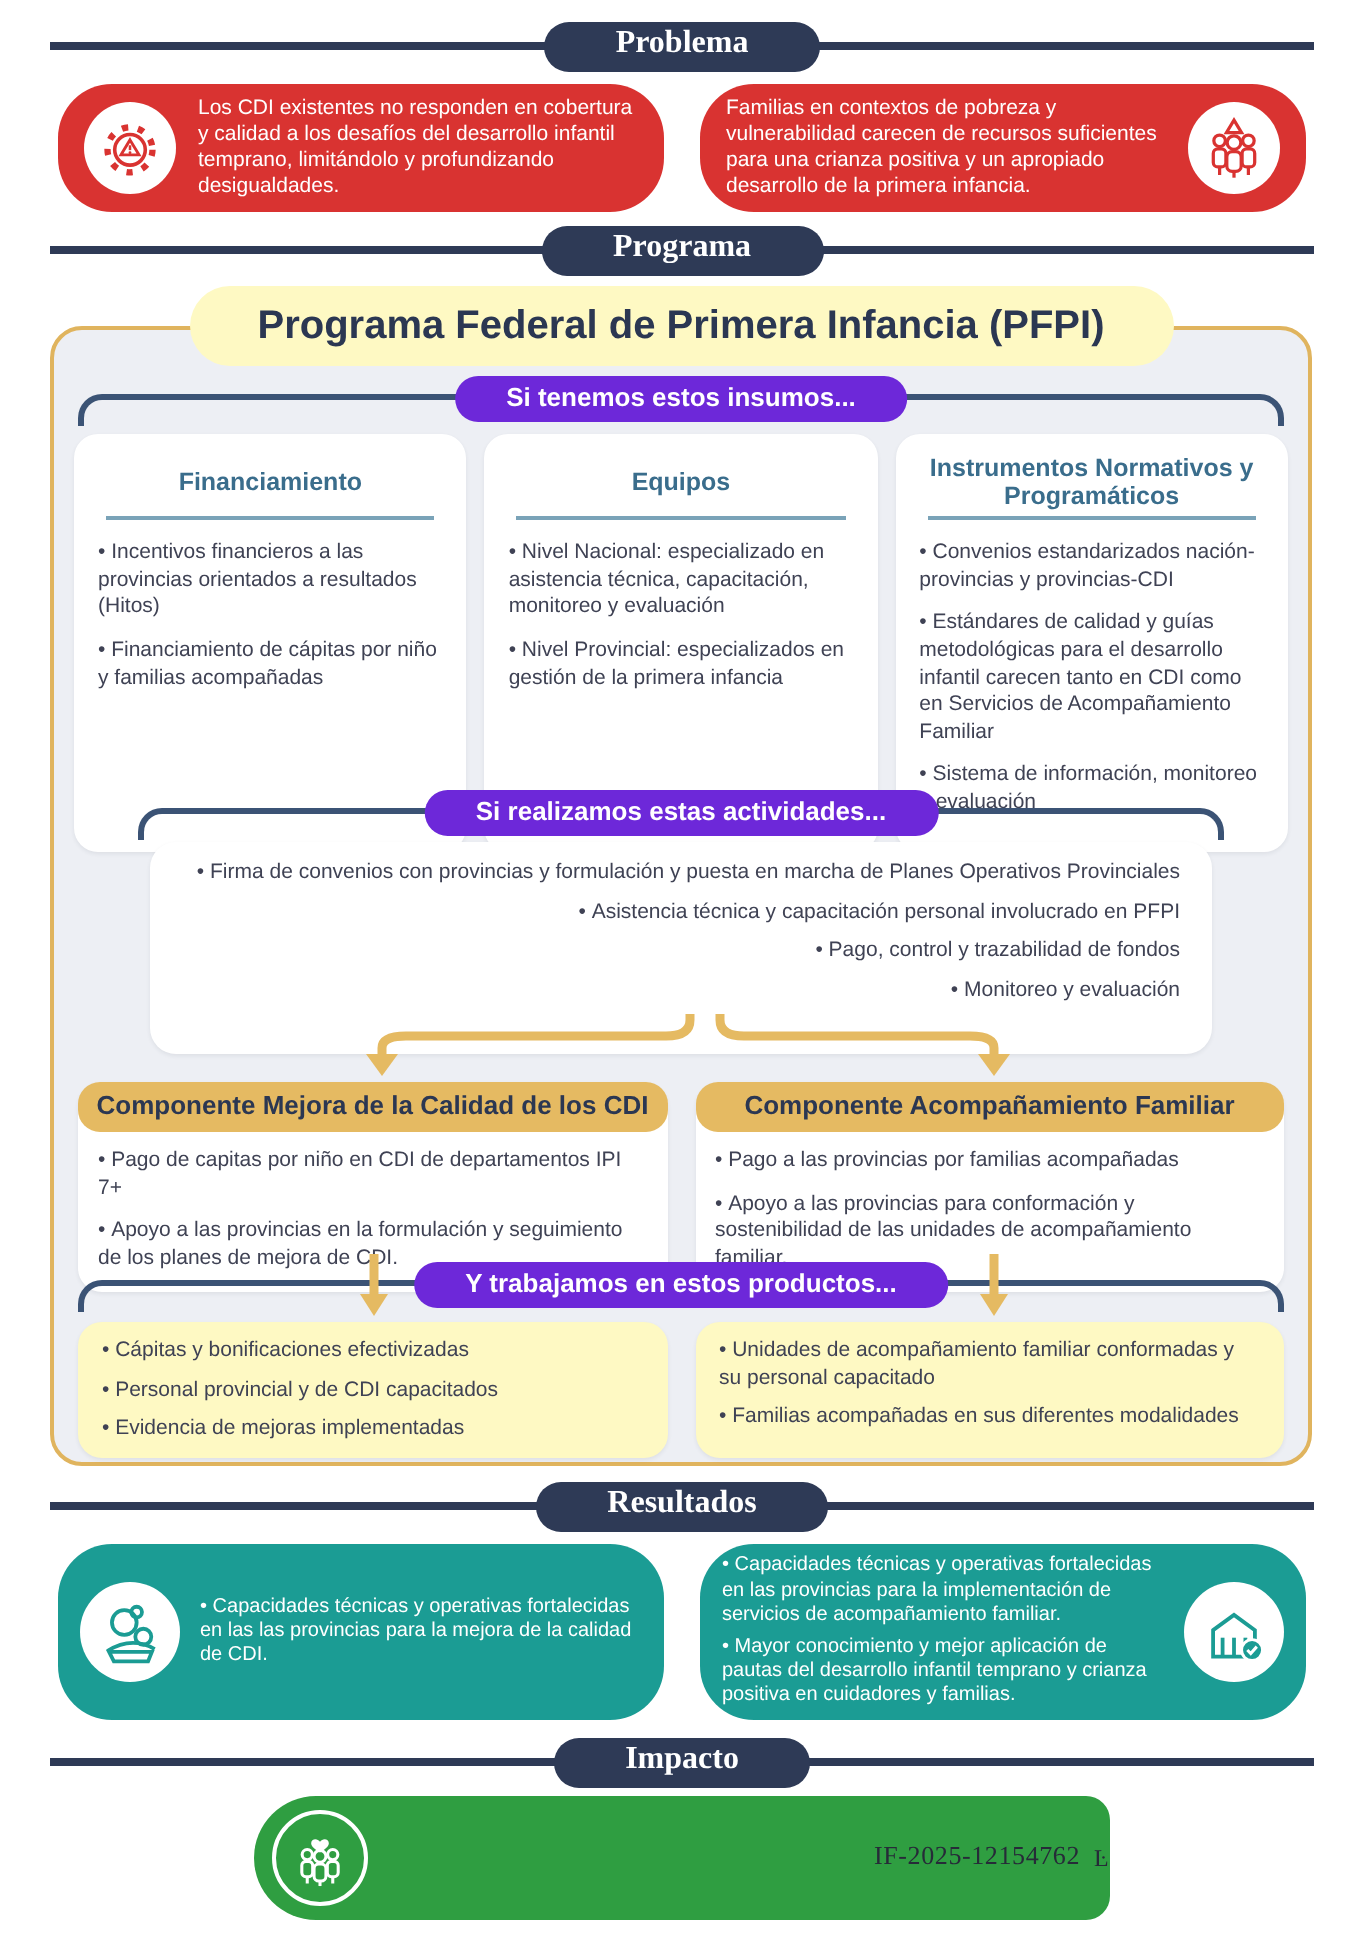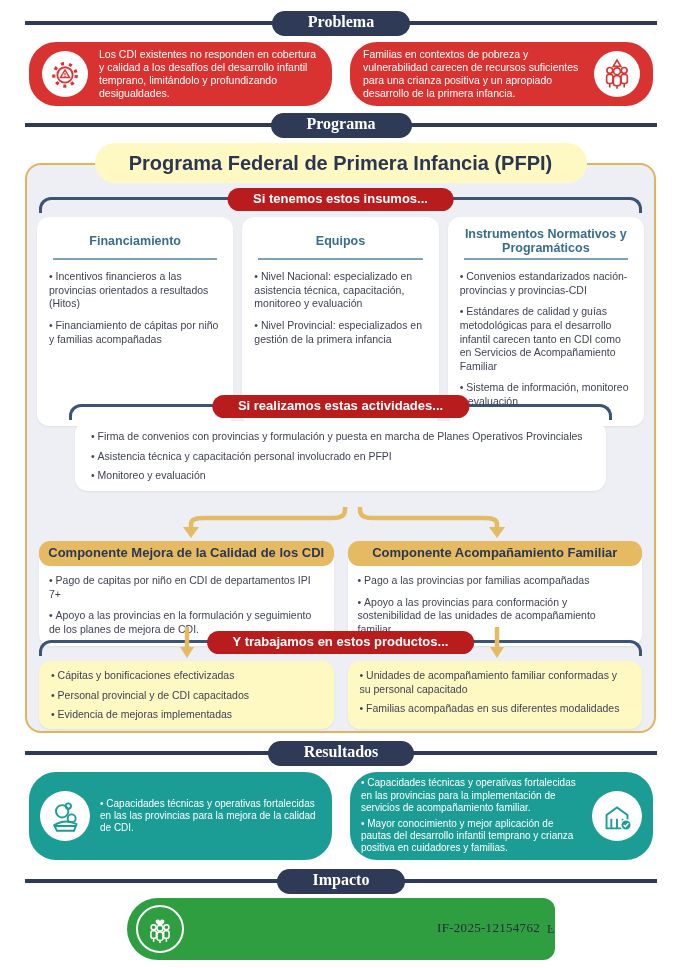--- a/index.html
+++ b/index.html
@@ -35,7 +35,7 @@
   .bracket-row{position:absolute;height:24px;}
   .bracket{position:absolute;left:0;right:0;top:9px;height:13px;border:3px solid #3b5375;border-bottom:none;
            border-top-left-radius:12px;border-top-right-radius:12px;}
-  .pill-blue{position:absolute;left:50%;top:0;transform:translateX(-50%);background:#b91c1c;color:#fff;
+  .pill-blue{position:absolute;left:50%;top:0;transform:translateX(-50%);background:#6d28d9;color:#fff;
              font-size:13px;font-weight:bold;padding:3px 26px 5px;border-radius:14px;white-space:nowrap;z-index:2;}
 
   

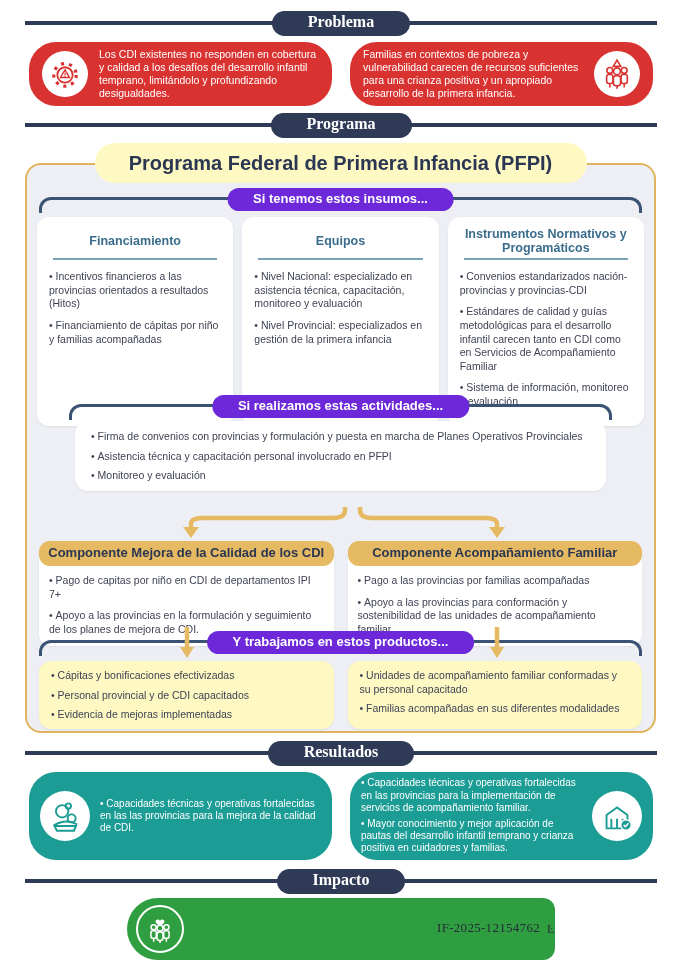--- a/index.html
+++ b/index.html
@@ -48,7 +48,7 @@
   .bullet::before{content:"\2022\00a0";}
 
   .activities-box{position:absolute;top:256px;left:48px;right:48px;background:#fff;border-radius:13px;
-                  padding:9px 16px 2px;box-shadow:0 1px 2px rgba(40,50,70,.08);}
+                  padding:9px 16px 18px;box-shadow:0 1px 2px rgba(40,50,70,.08);text-align:right;}
   .activities-box .bullet{margin-bottom:6px;}
 
   

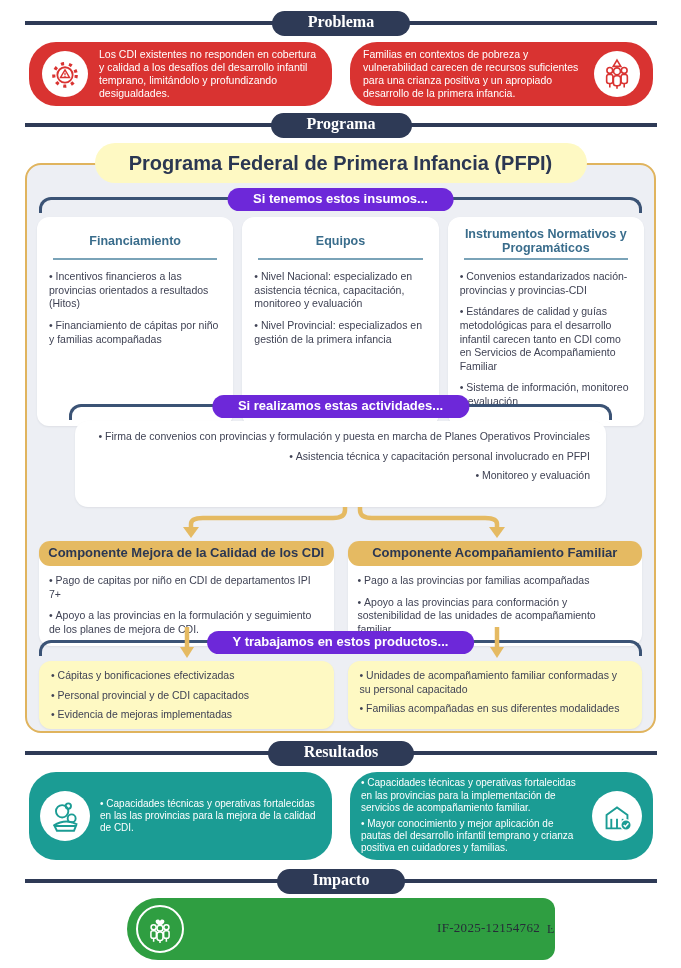--- a/index.html
+++ b/index.html
@@ -165,6 +165,7 @@
     <div class="activities-box">
       <p class="bullet">Firma de convenios con provincias y  formulación y puesta en marcha de Planes Operativos Provinciales</p>
       <p class="bullet">Asistencia técnica y capacitación personal involucrado en PFPI</p>
+      <p class="bullet">Pago, control y trazabilidad de fondos</p>
       <p class="bullet">Monitoreo y evaluación</p>
     </div>
 

